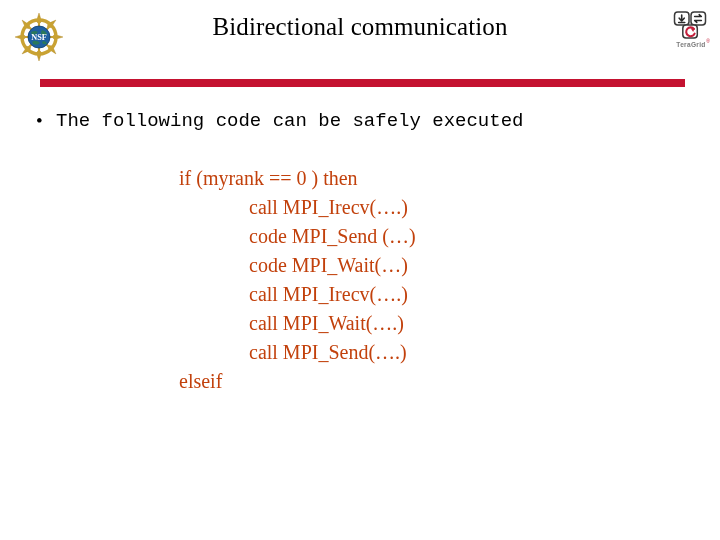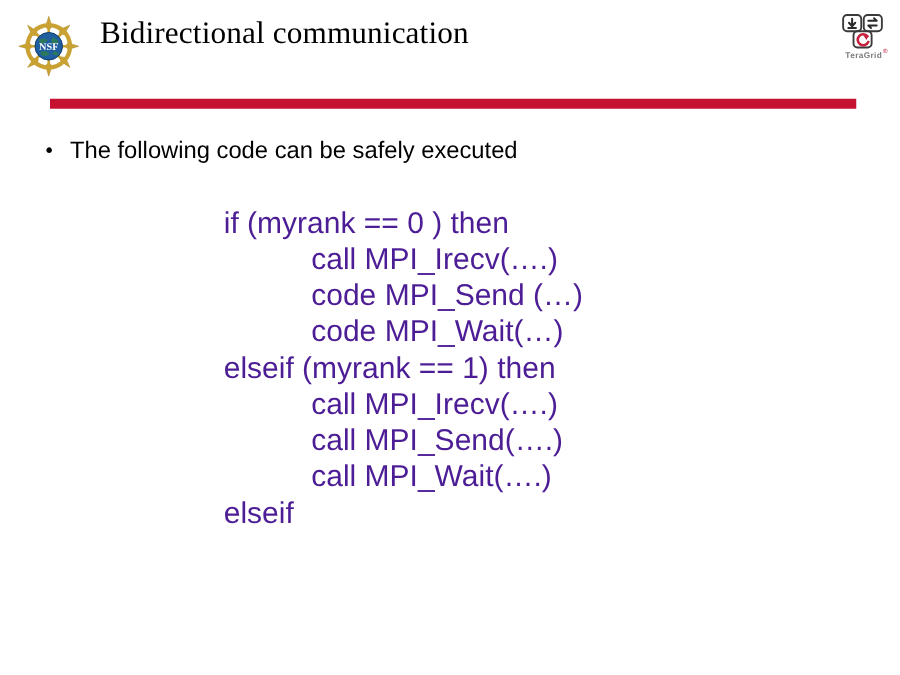--- a/index.html
+++ b/index.html
@@ -40,7 +40,7 @@
     left: 80px;
     top: 12px;
     width: 560px;
-    text-align: left;
+    text-align: center;
     font-family: "Liberation Serif", "DejaVu Serif", serif;
     font-size: 25px;
     line-height: 30px;

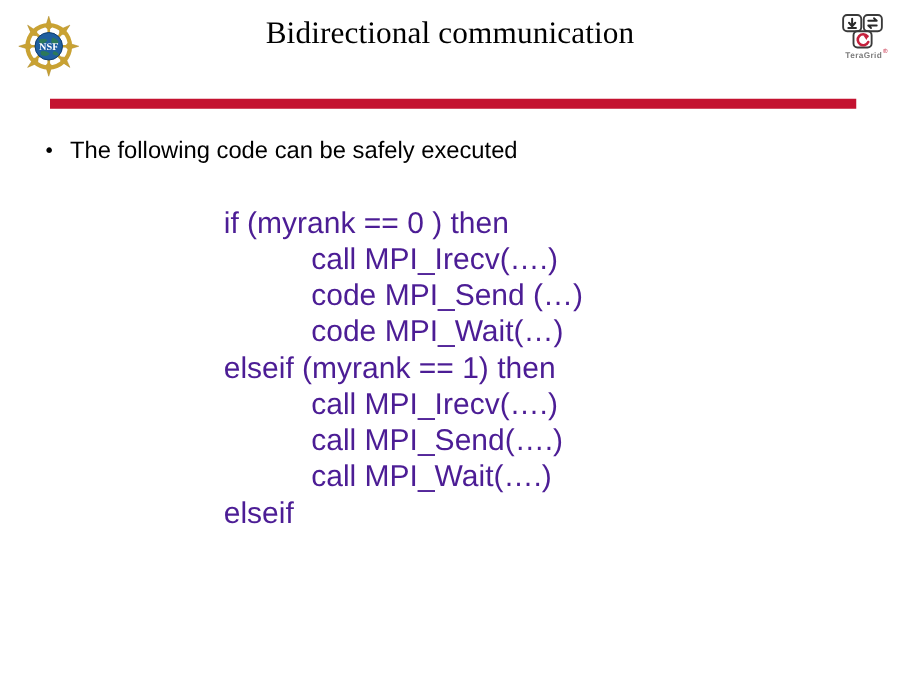--- a/index.html
+++ b/index.html
@@ -89,7 +89,7 @@
     box-sizing: border-box;
   }
   #bullet-text {
-    font-family: Liberation Sans, sans-serif;
+    font-family: Liberation Mono, monospace;
     font-size: 19px;
     line-height: 26px;
     color: #000000;

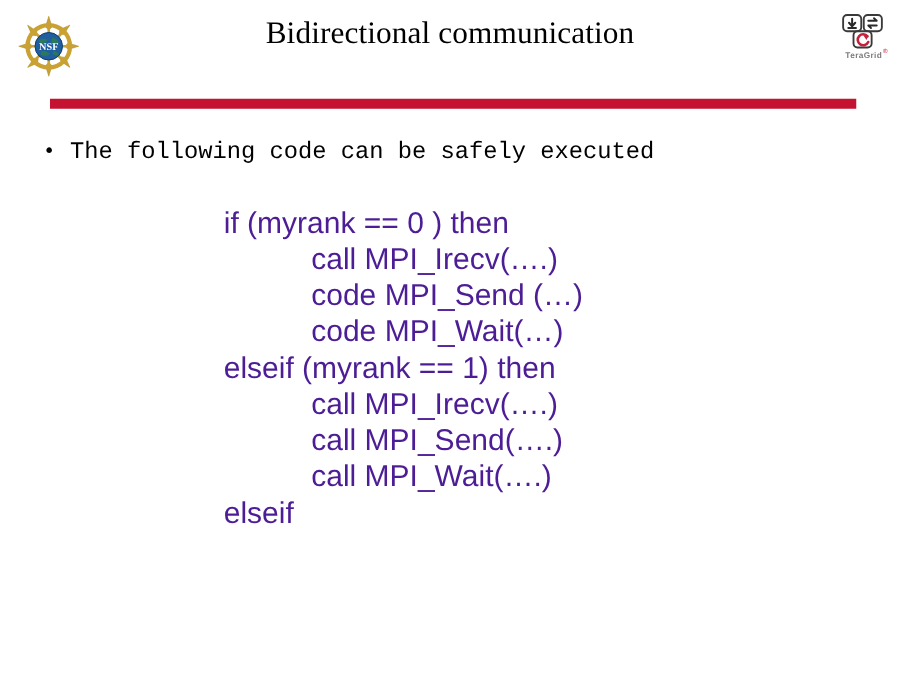--- a/index.html
+++ b/index.html
@@ -104,10 +104,10 @@
     width: 460px;
   }
   .code-line {
-    font-family: Liberation Sans, sans-serif;
-    font-size: 24px;
+    font-family: Liberation Serif, serif;
+    font-size: 20px;
     line-height: 29px;
-    color: #4c1d95;
+    color: #c2410c;
     white-space: pre;
   }
   .code-line.indent-1 {

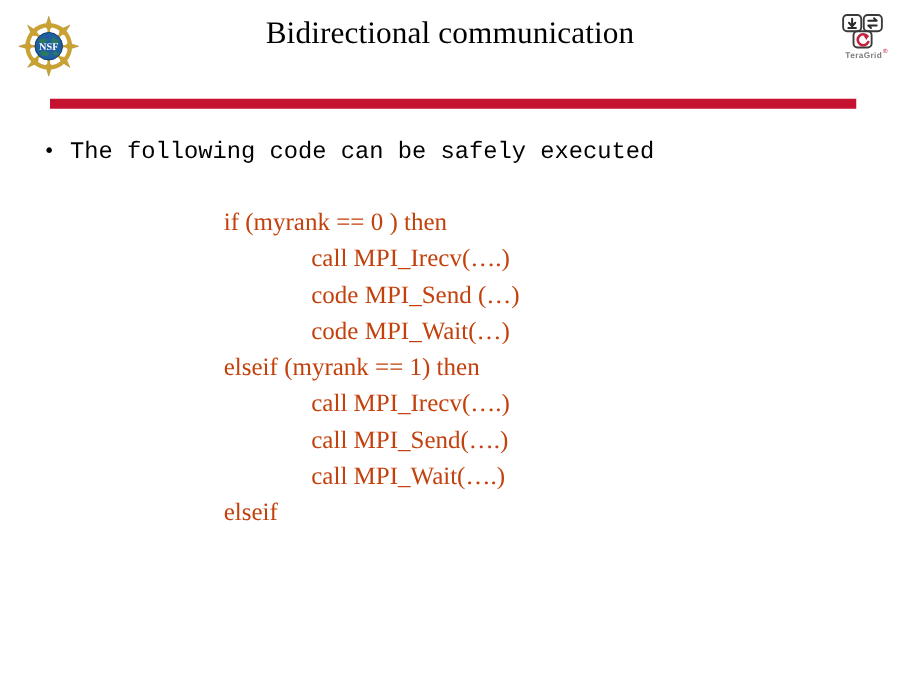--- a/index.html
+++ b/index.html
@@ -198,7 +198,6 @@
     <div class="code-line indent-1">call MPI_Irecv(….)</div>
     <div class="code-line indent-1">code MPI_Send (…)</div>
     <div class="code-line indent-1">code MPI_Wait(…)</div>
-    <div class="code-line">elseif (myrank == 1) then</div>
     <div class="code-line indent-1">call MPI_Irecv(….)</div>
     <div class="code-line indent-1">call MPI_Send(….)</div>
     <div class="code-line indent-1">call MPI_Wait(….)</div>

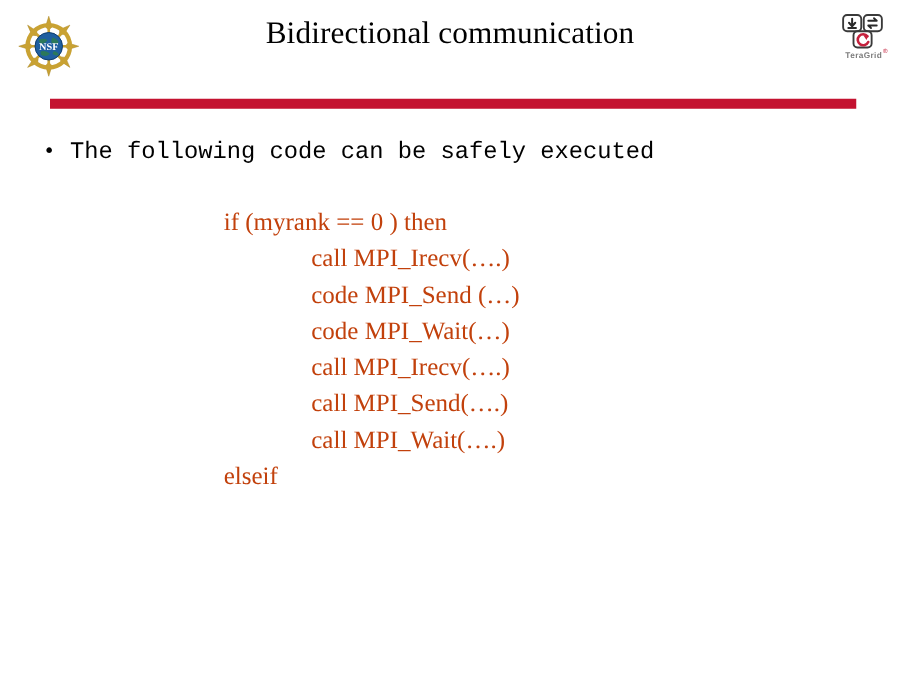--- a/index.html
+++ b/index.html
@@ -199,8 +199,8 @@
     <div class="code-line indent-1">code MPI_Send (…)</div>
     <div class="code-line indent-1">code MPI_Wait(…)</div>
     <div class="code-line indent-1">call MPI_Irecv(….)</div>
+    <div class="code-line indent-1">call MPI_Wait(….)</div>
     <div class="code-line indent-1">call MPI_Send(….)</div>
-    <div class="code-line indent-1">call MPI_Wait(….)</div>
     <div class="code-line">elseif</div>
   </div>
 

